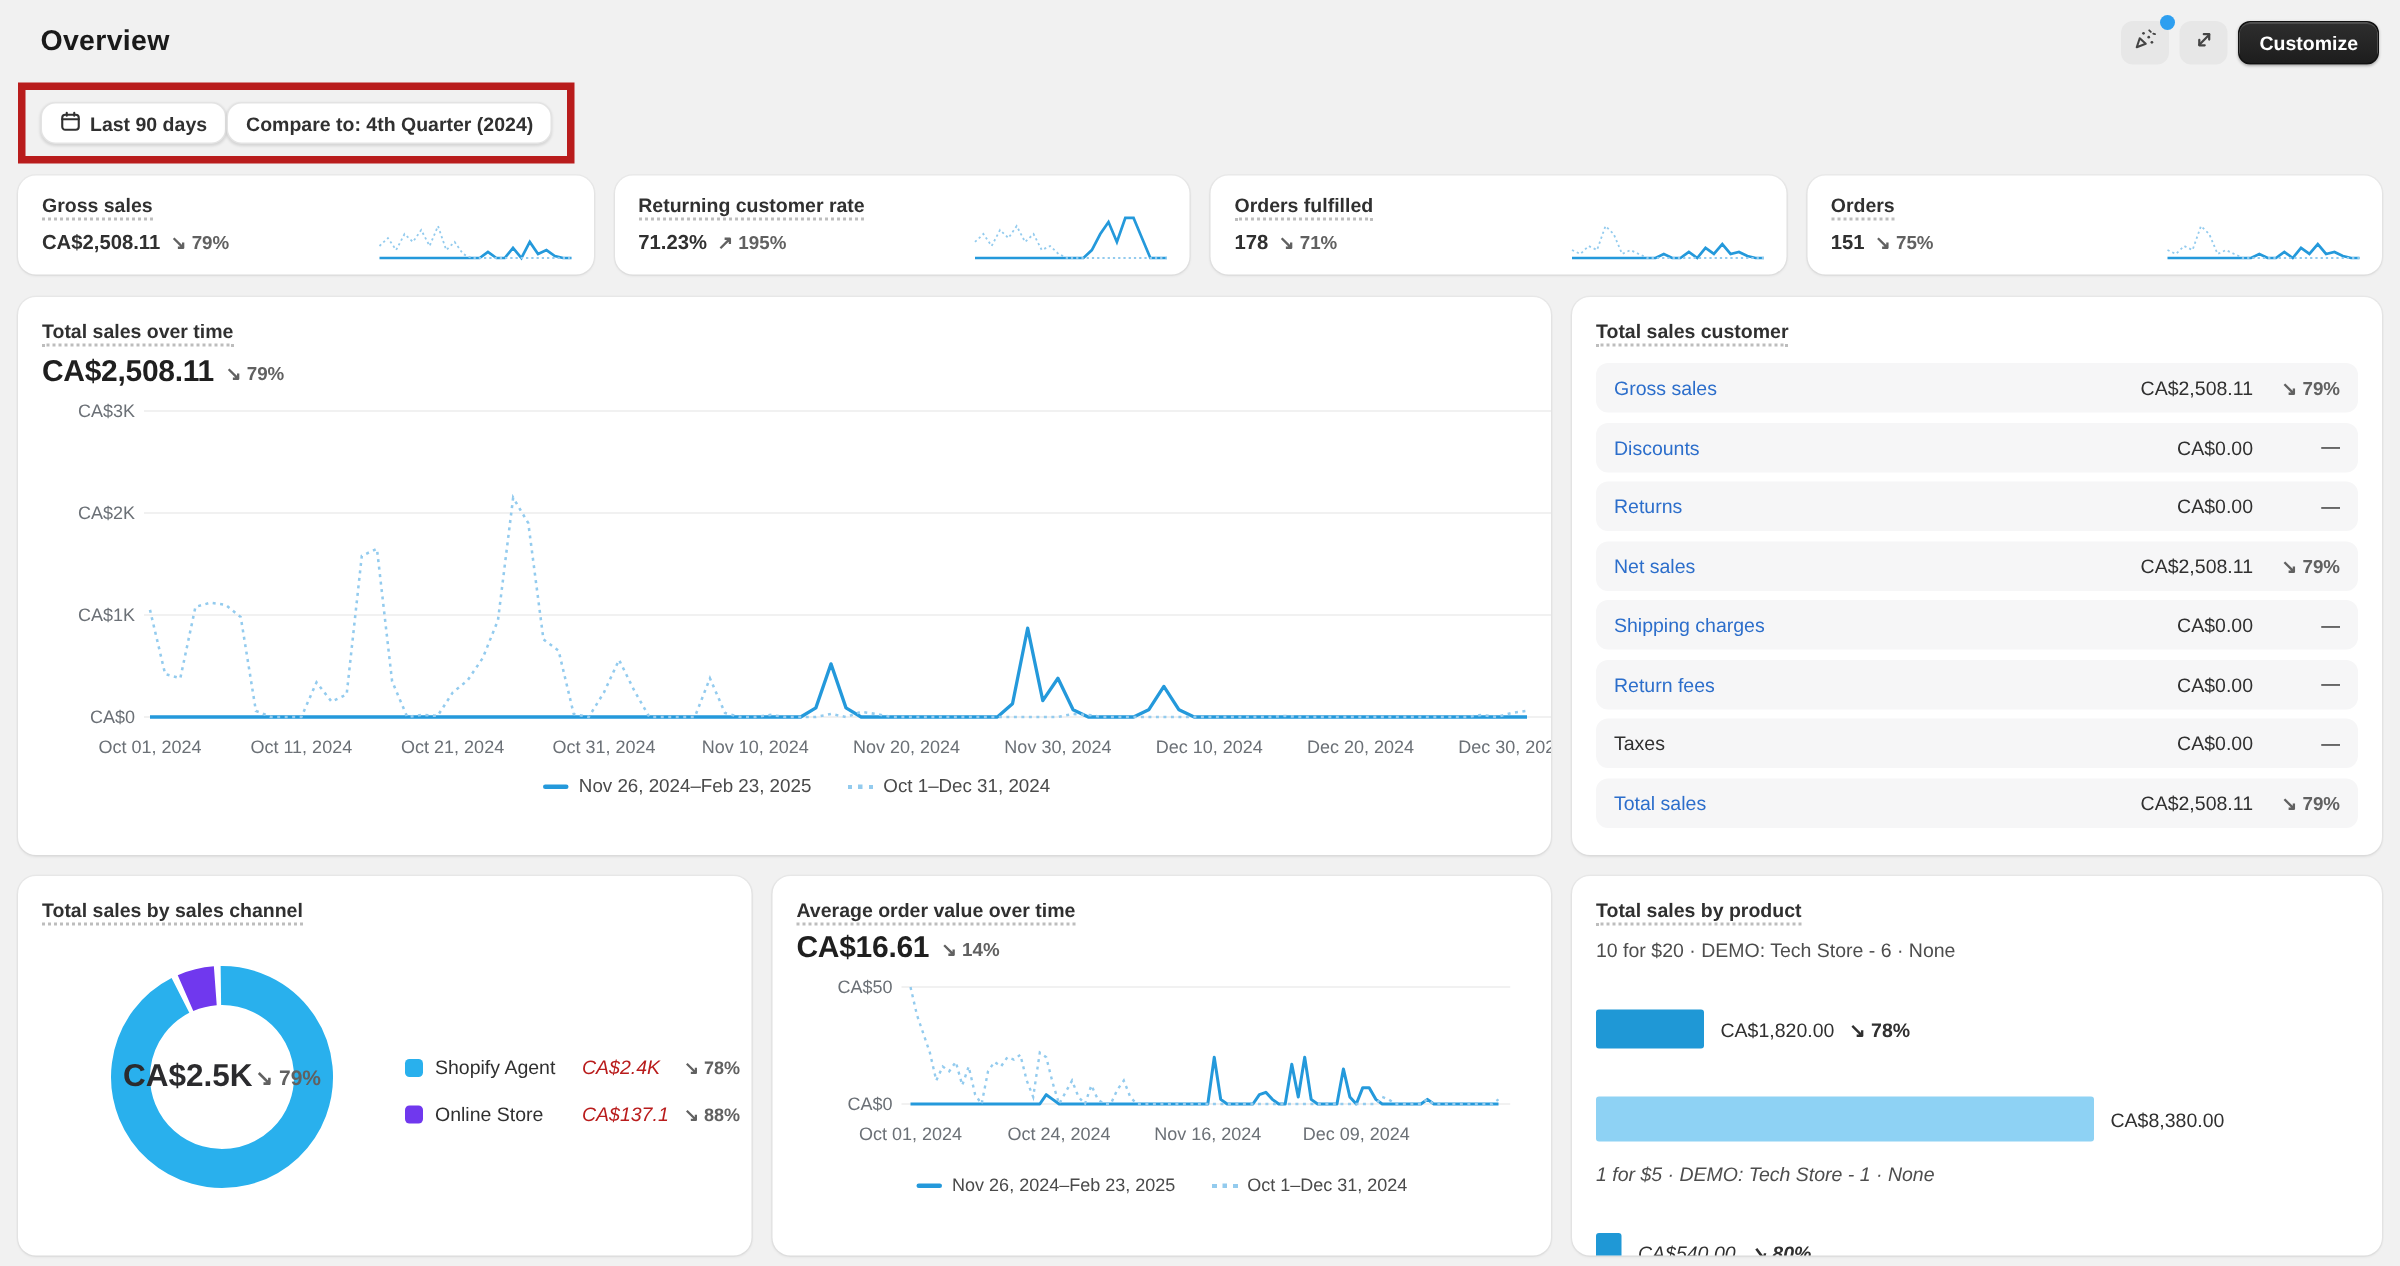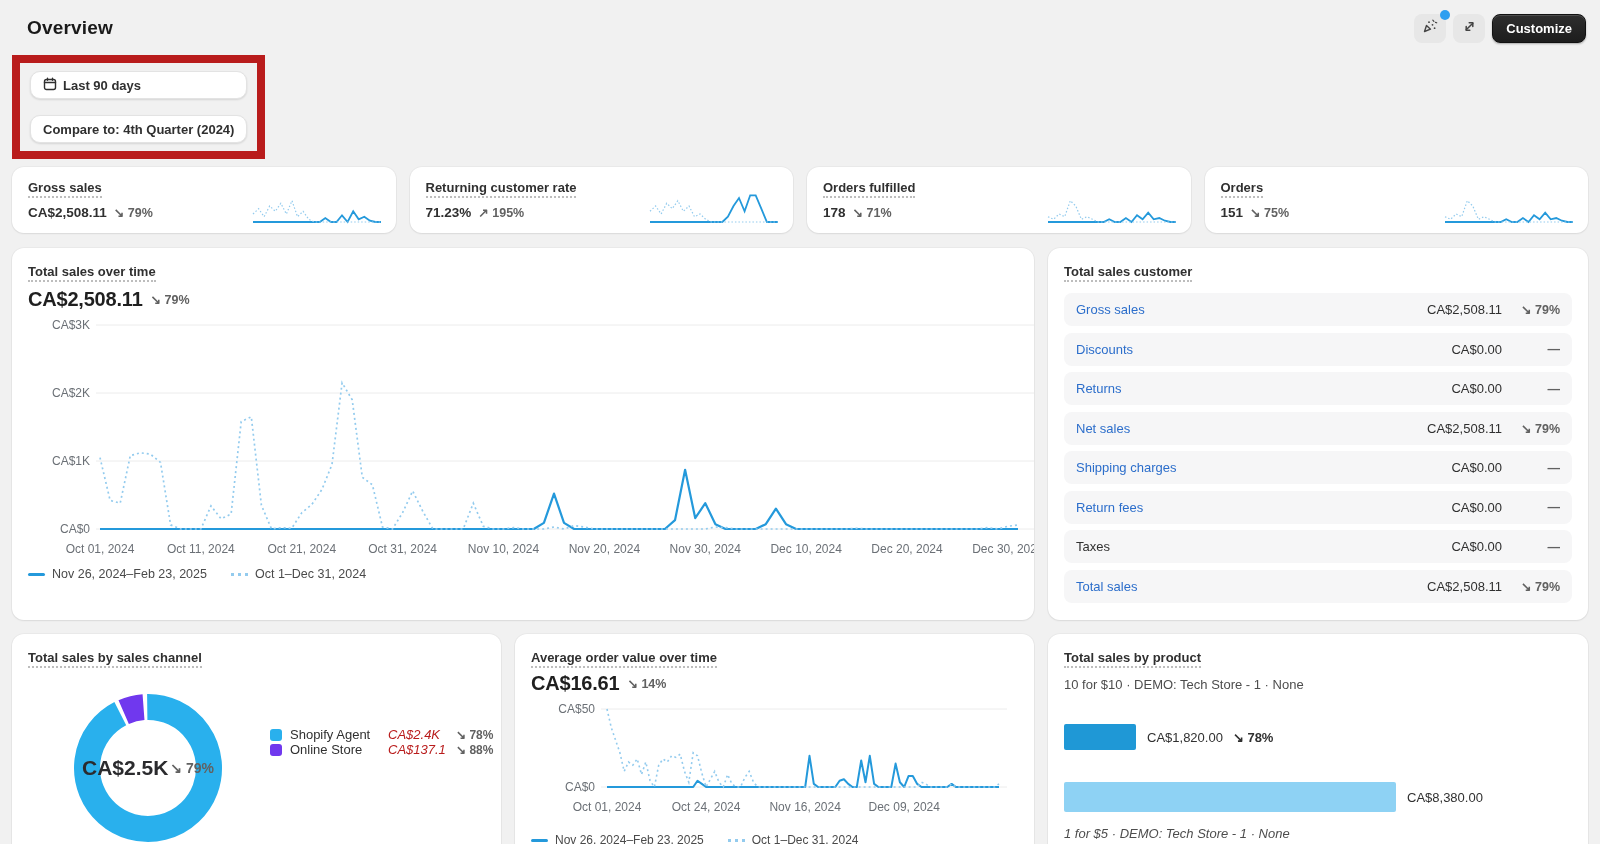--- a/index.html
+++ b/index.html
@@ -19,7 +19,7 @@
 
   
   .filters-wrap { margin:11px 0 4px 12px; display:inline-block; }
-  .annotation-box { display:inline-flex; gap:16px; padding:8px 10px; border:8px solid #b91c1c;flex-direction:column; }
+  .annotation-box { display:inline-flex; gap:0; padding:8px 10px; border:5px solid #b91c1c; }
   .pill-btn { display:inline-flex; align-items:center; gap:6px; height:28px; padding:0 12px; background:#fff;
               border:1px solid #e3e3e3; border-radius:10px; box-shadow:0 1px 2px rgba(0,0,0,.12);
               font-size:13px; font-weight:600; color:#303030; cursor:pointer; white-space:nowrap; }

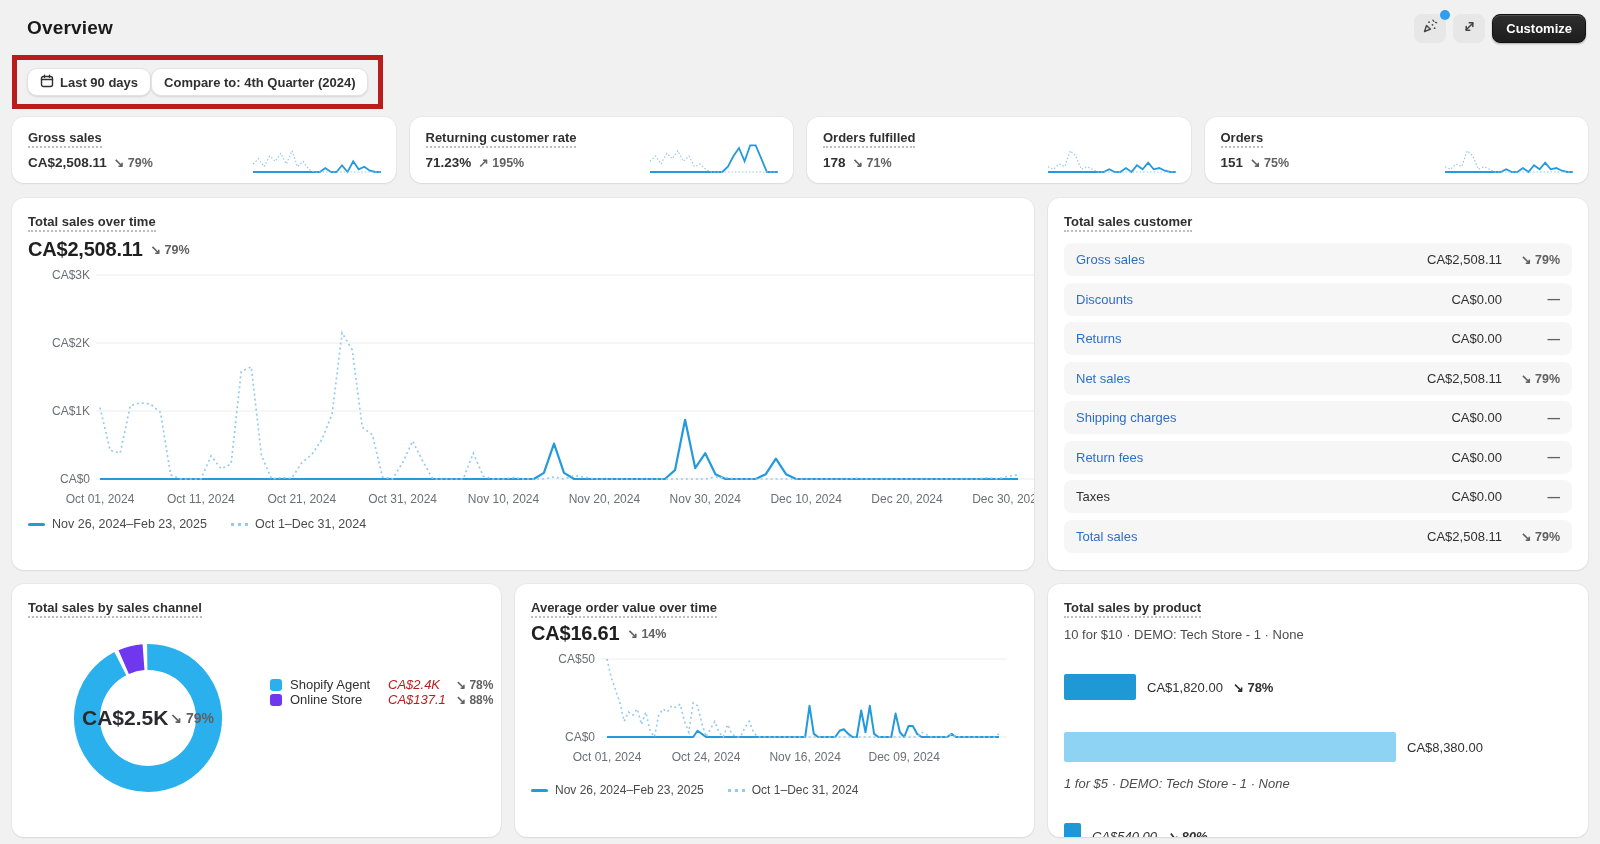--- a/index.html
+++ b/index.html
@@ -42,7 +42,7 @@
   .chart-card { padding:14px 0 0 16px; }
   .big-val-row { display:flex; align-items:center; gap:8px; margin-top:6px; }
   .big-val { font-size:20px; font-weight:700; color:#1f1f1f; letter-spacing:-.2px; }
-  .legend { display:flex; align-items:center; gap:24px; margin-top:2px; font-size:12.5px; color:#4a4a4a; }
+  .legend { display:flex; justify-content:center; align-items:center; gap:24px; margin-top:2px; font-size:12.5px; color:#4a4a4a; }
   .legend-item { display:flex; align-items:center; gap:7px; }
   .leg-dash { width:17px; height:3px; border-radius:2px; background:#2499db; }
   .leg-dots { width:17px; height:0; border-top:3px dotted #93cbee; }

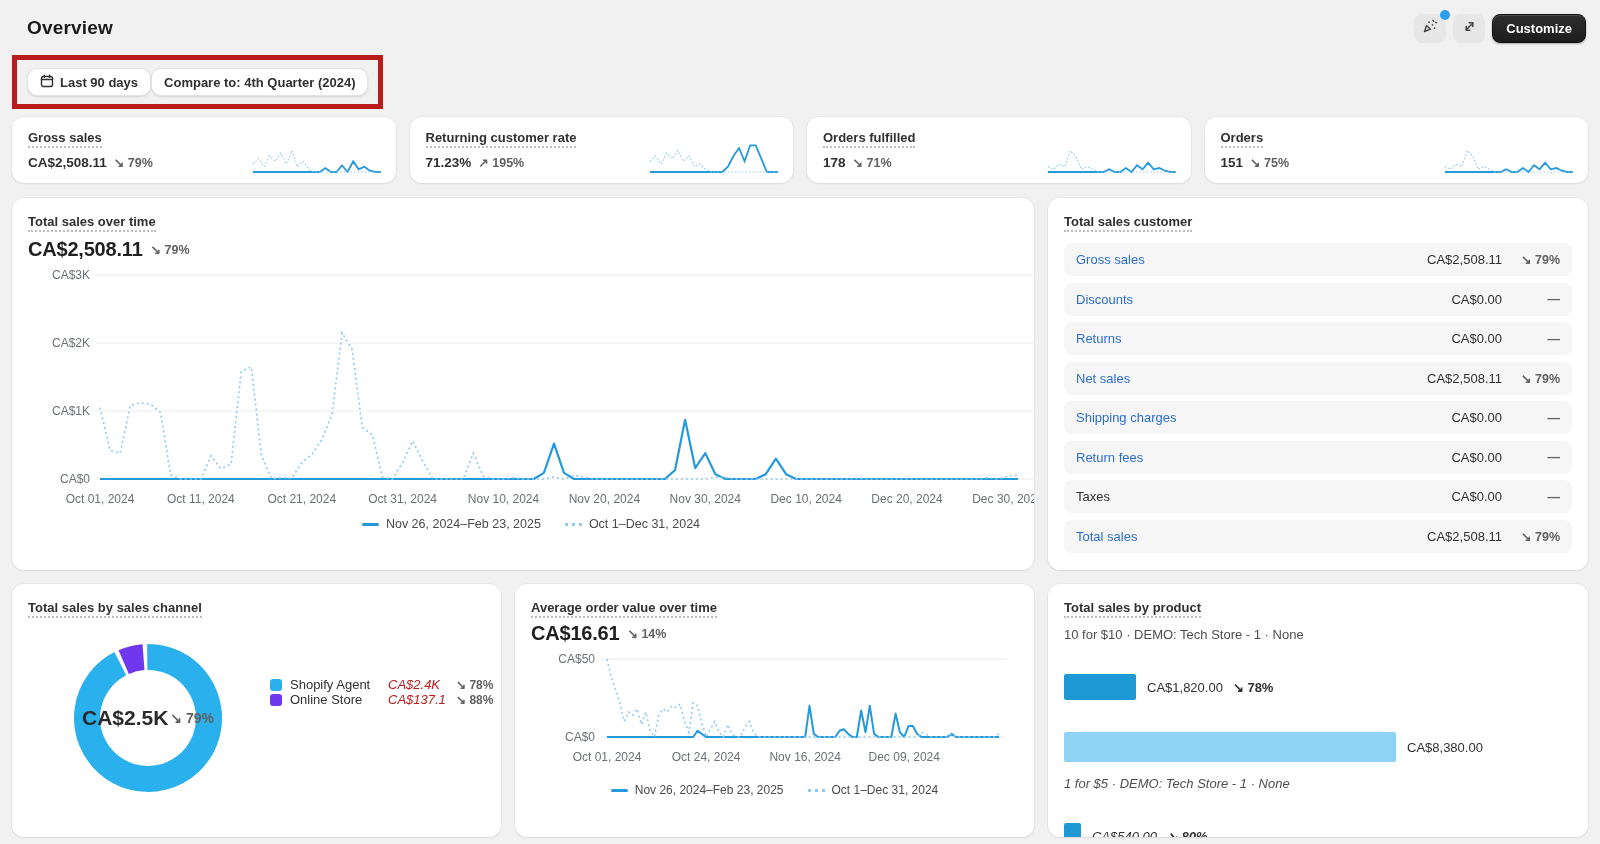--- a/index.html
+++ b/index.html
@@ -338,7 +338,7 @@
     <span class="card-title">Total sales by product</span>
 
     <div class="prod-group">
-      <div class="prod-name">10 for $10 · DEMO: Tech Store - 1 · None</div>
+      <div class="prod-name">10 for $20 · DEMO: Tech Store - 6 · None</div>
       <div class="bar-row">
         <div class="bar" style="width: 72px;"></div>
         <span class="bar-label">CA$1,820.00</span>

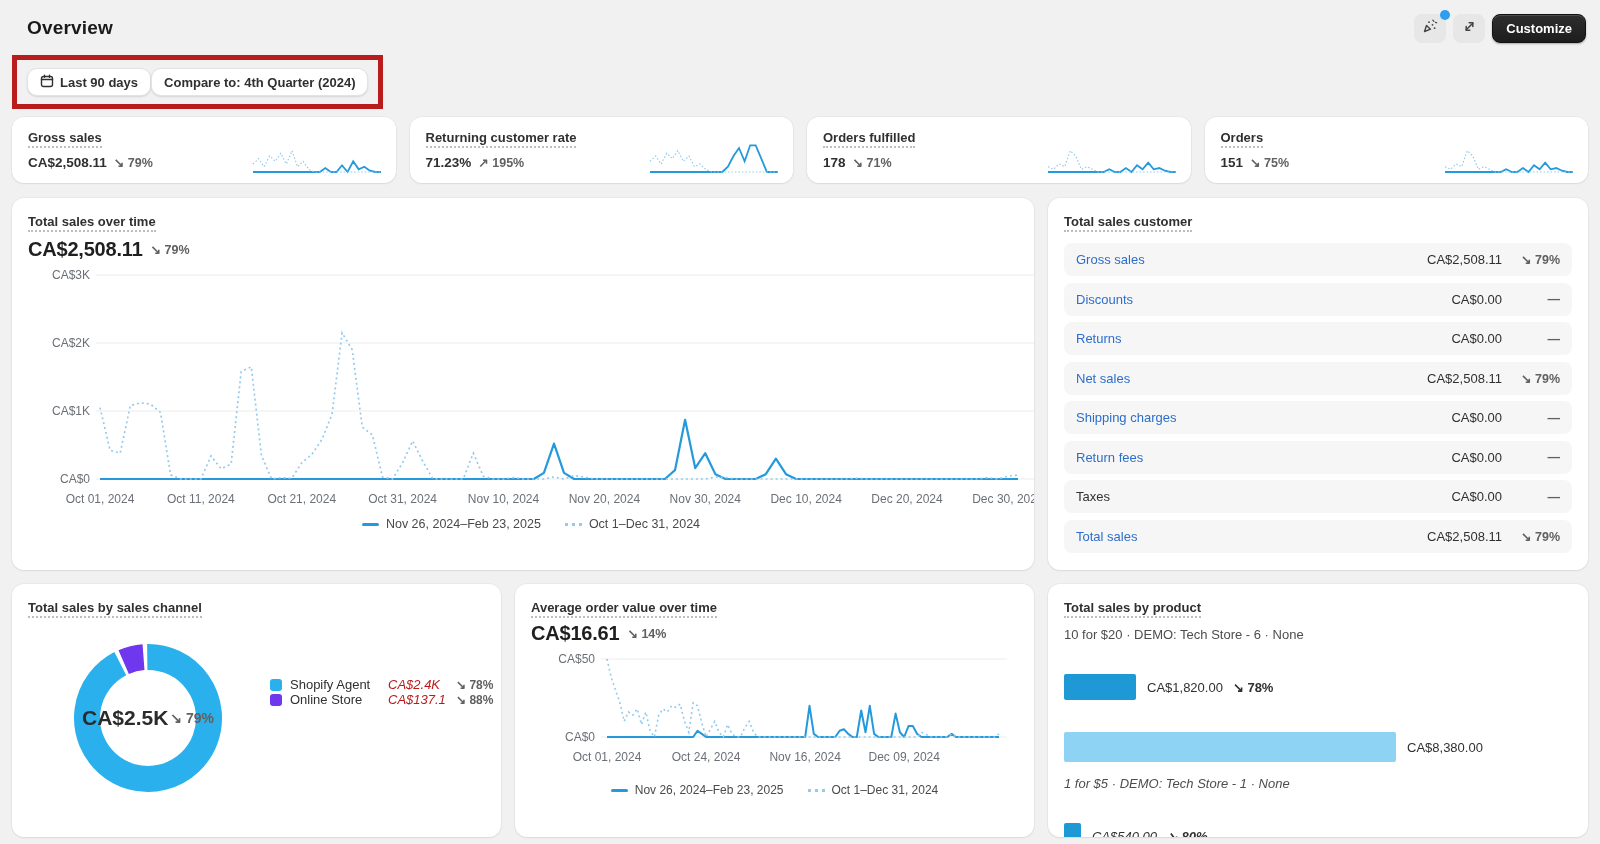--- a/index.html
+++ b/index.html
@@ -64,7 +64,7 @@
   .donut-wrap { position:absolute; left:48px; top:46px; width:176px; height:176px; }
   .donut-center { position:absolute; inset:0; display:flex; flex-direction:row; align-items:center; justify-content:center; gap:2px; }
   .donut-val { font-size:21px; font-weight:700; color:#2b2b2e; }
-  .sc-legend { position:absolute; left:258px; top:93px; display:flex; flex-direction:column; gap:0; }
+  .sc-legend { position:absolute; left:258px; top:120px; display:flex; flex-direction:column; gap:16px; }
   .sc-leg-row { display:flex; align-items:center; font-size:13px; }
   .sc-swatch { width:12px; height:12px; border-radius:3px; margin-right:8px; }
   .sc-name { width:98px; color:#303030; }

